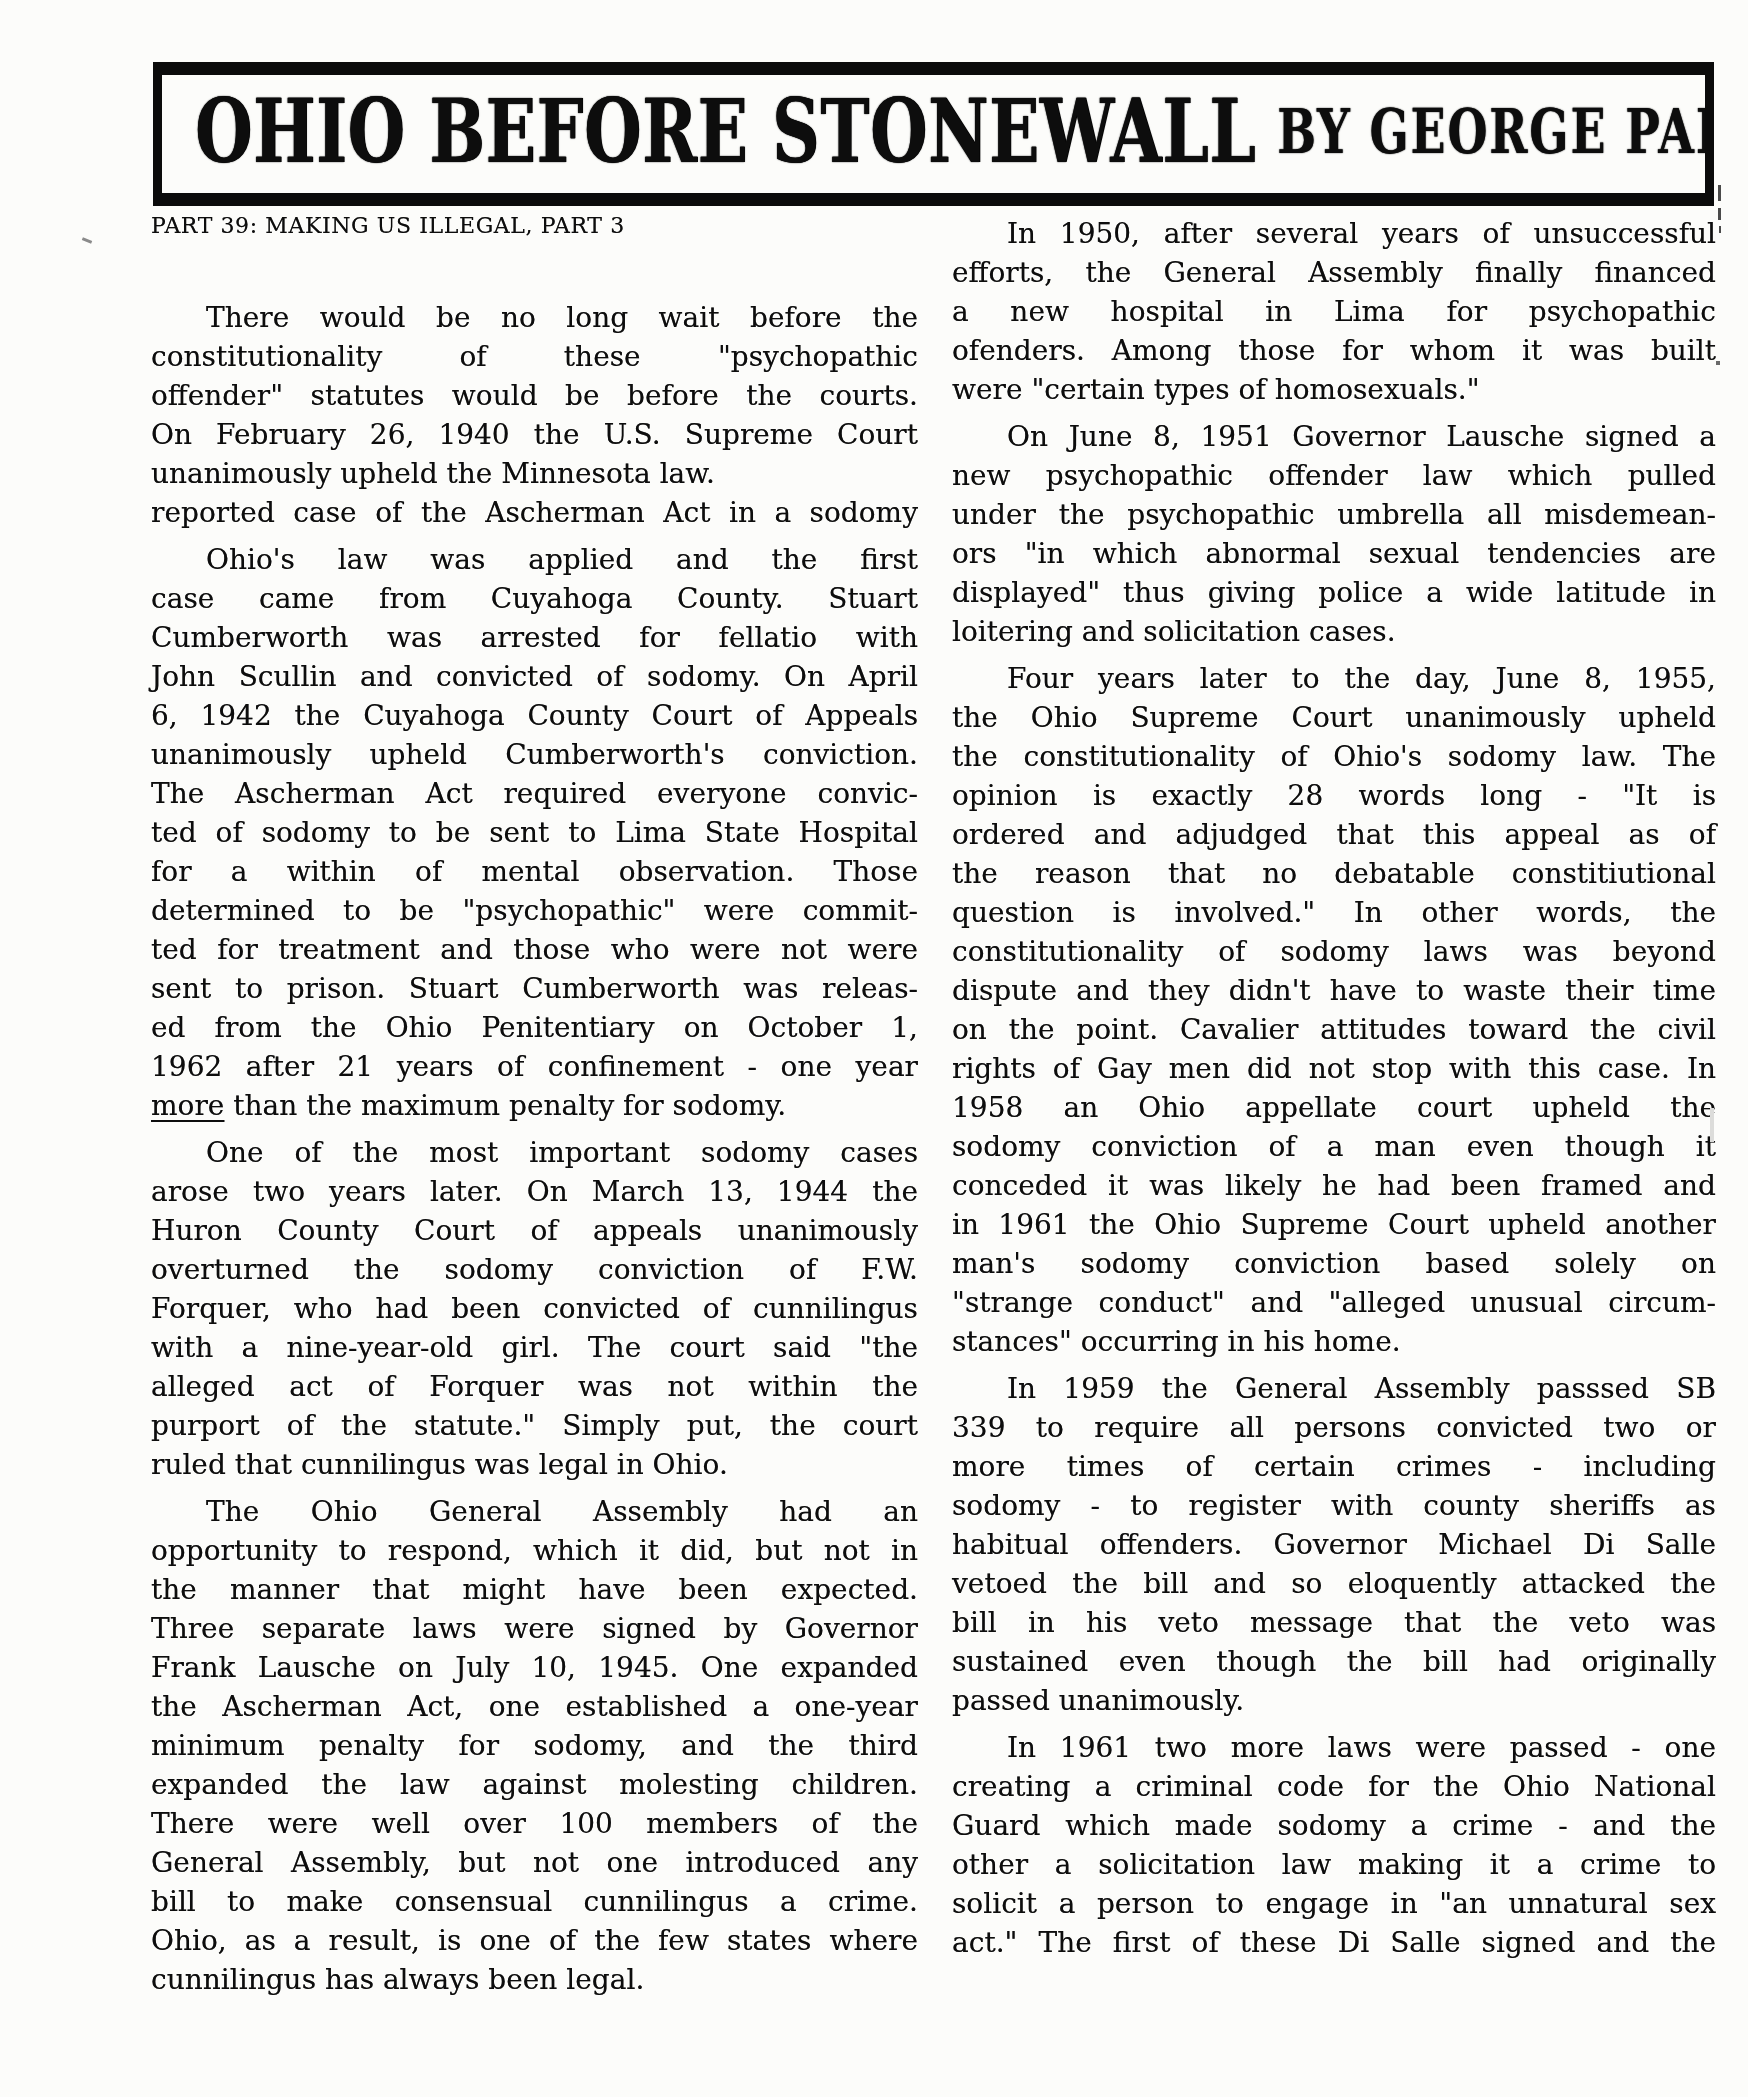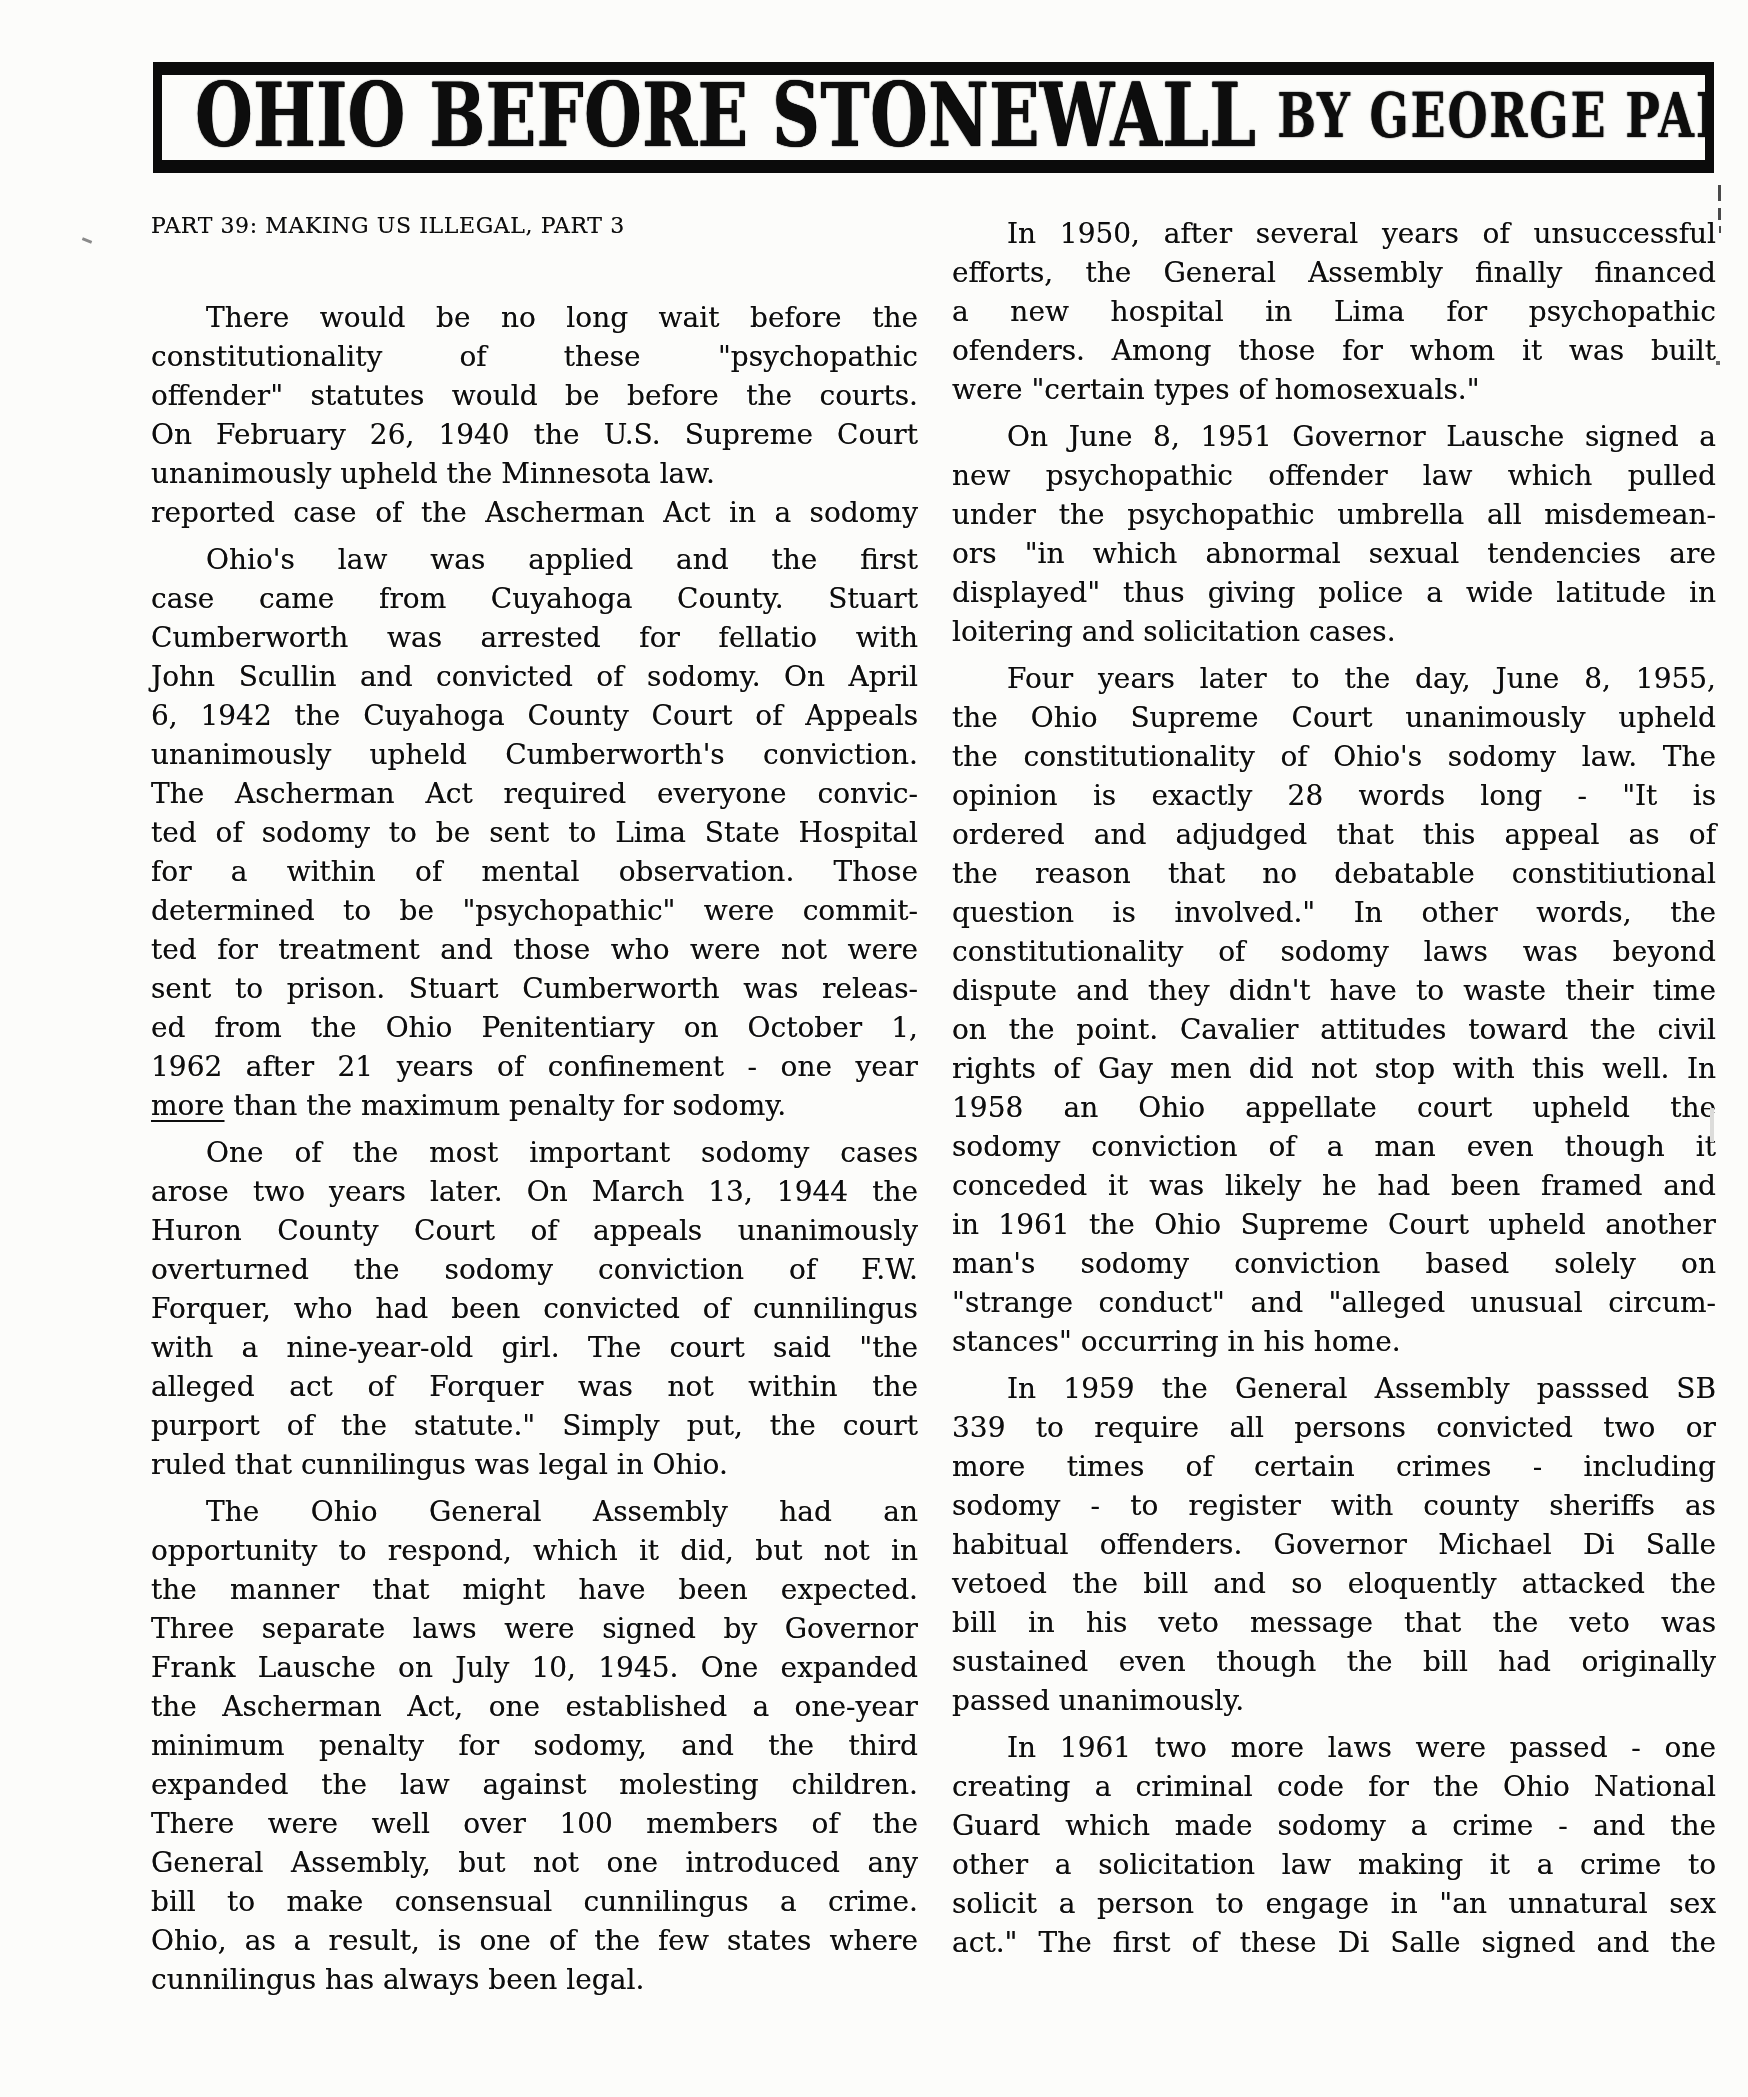--- a/index.html
+++ b/index.html
@@ -13,7 +13,7 @@
   }
   
   .masthead {
-    position:absolute; left:153px; top:62px; width:1561px; height:111px;
+    position:absolute; left:153px; top:62px; width:1561px; height:144px;
     box-sizing:border-box;
     border:9px solid var(--border,#0b0b0b);
     border-top-width:13.3px; border-bottom-width:13.3px;

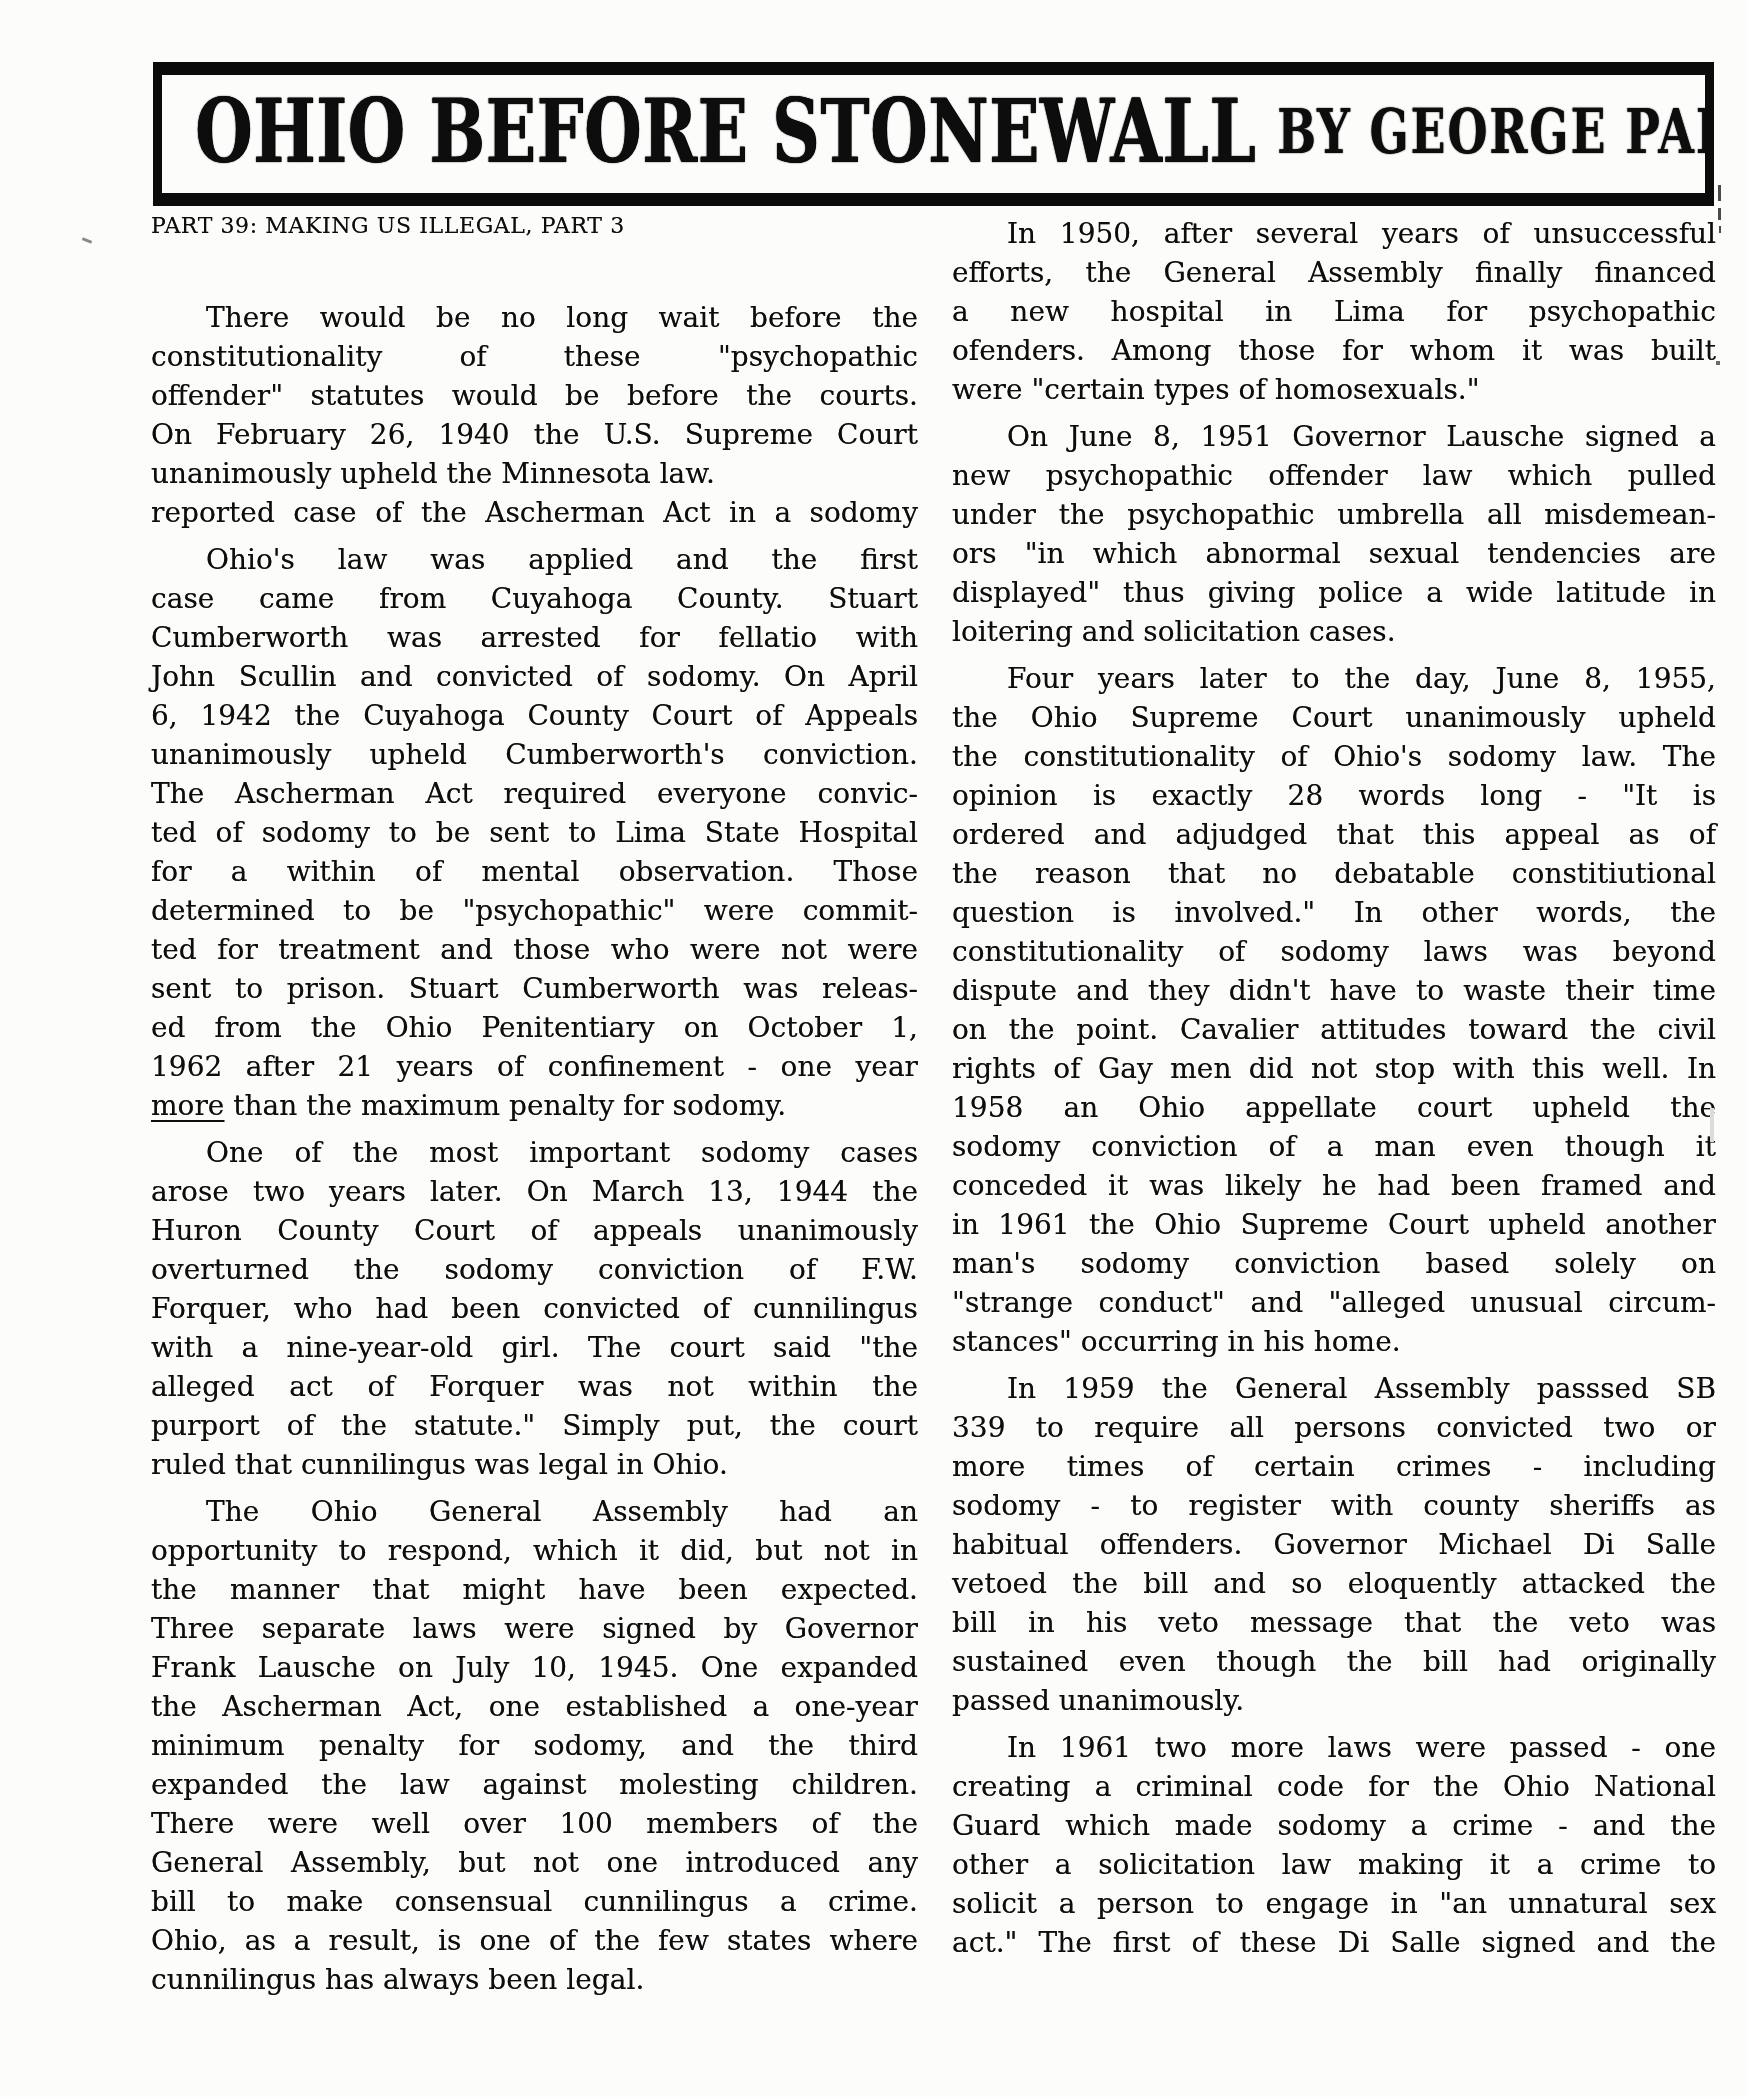--- a/index.html
+++ b/index.html
@@ -156,7 +156,7 @@
         <div class="line">constitutionality of sodomy laws was beyond</div>
         <div class="line">dispute and they didn't have to waste their time</div>
         <div class="line">on the point. Cavalier attitudes toward the civil</div>
-        <div class="line">rights of Gay men did not stop with this well. In</div>
+        <div class="line">rights of Gay men did not stop with this case. In</div>
         <div class="line">1958 an Ohio appellate court upheld the</div>
         <div class="line">sodomy conviction of a man even though it</div>
         <div class="line">conceded it was likely he had been framed and</div>

